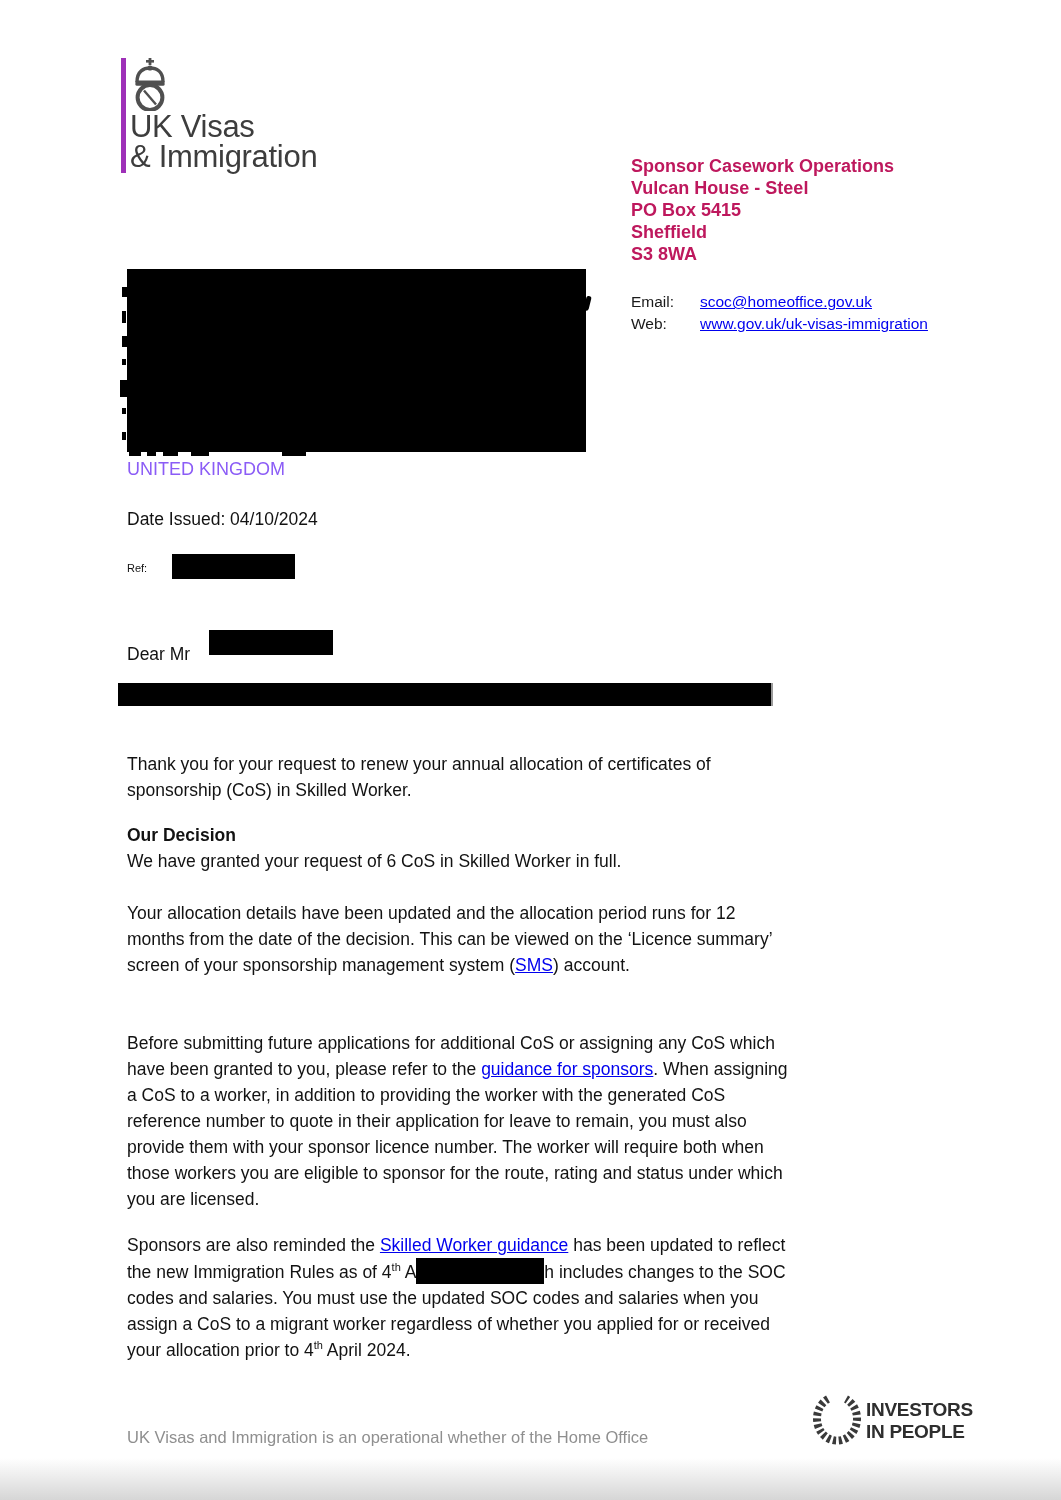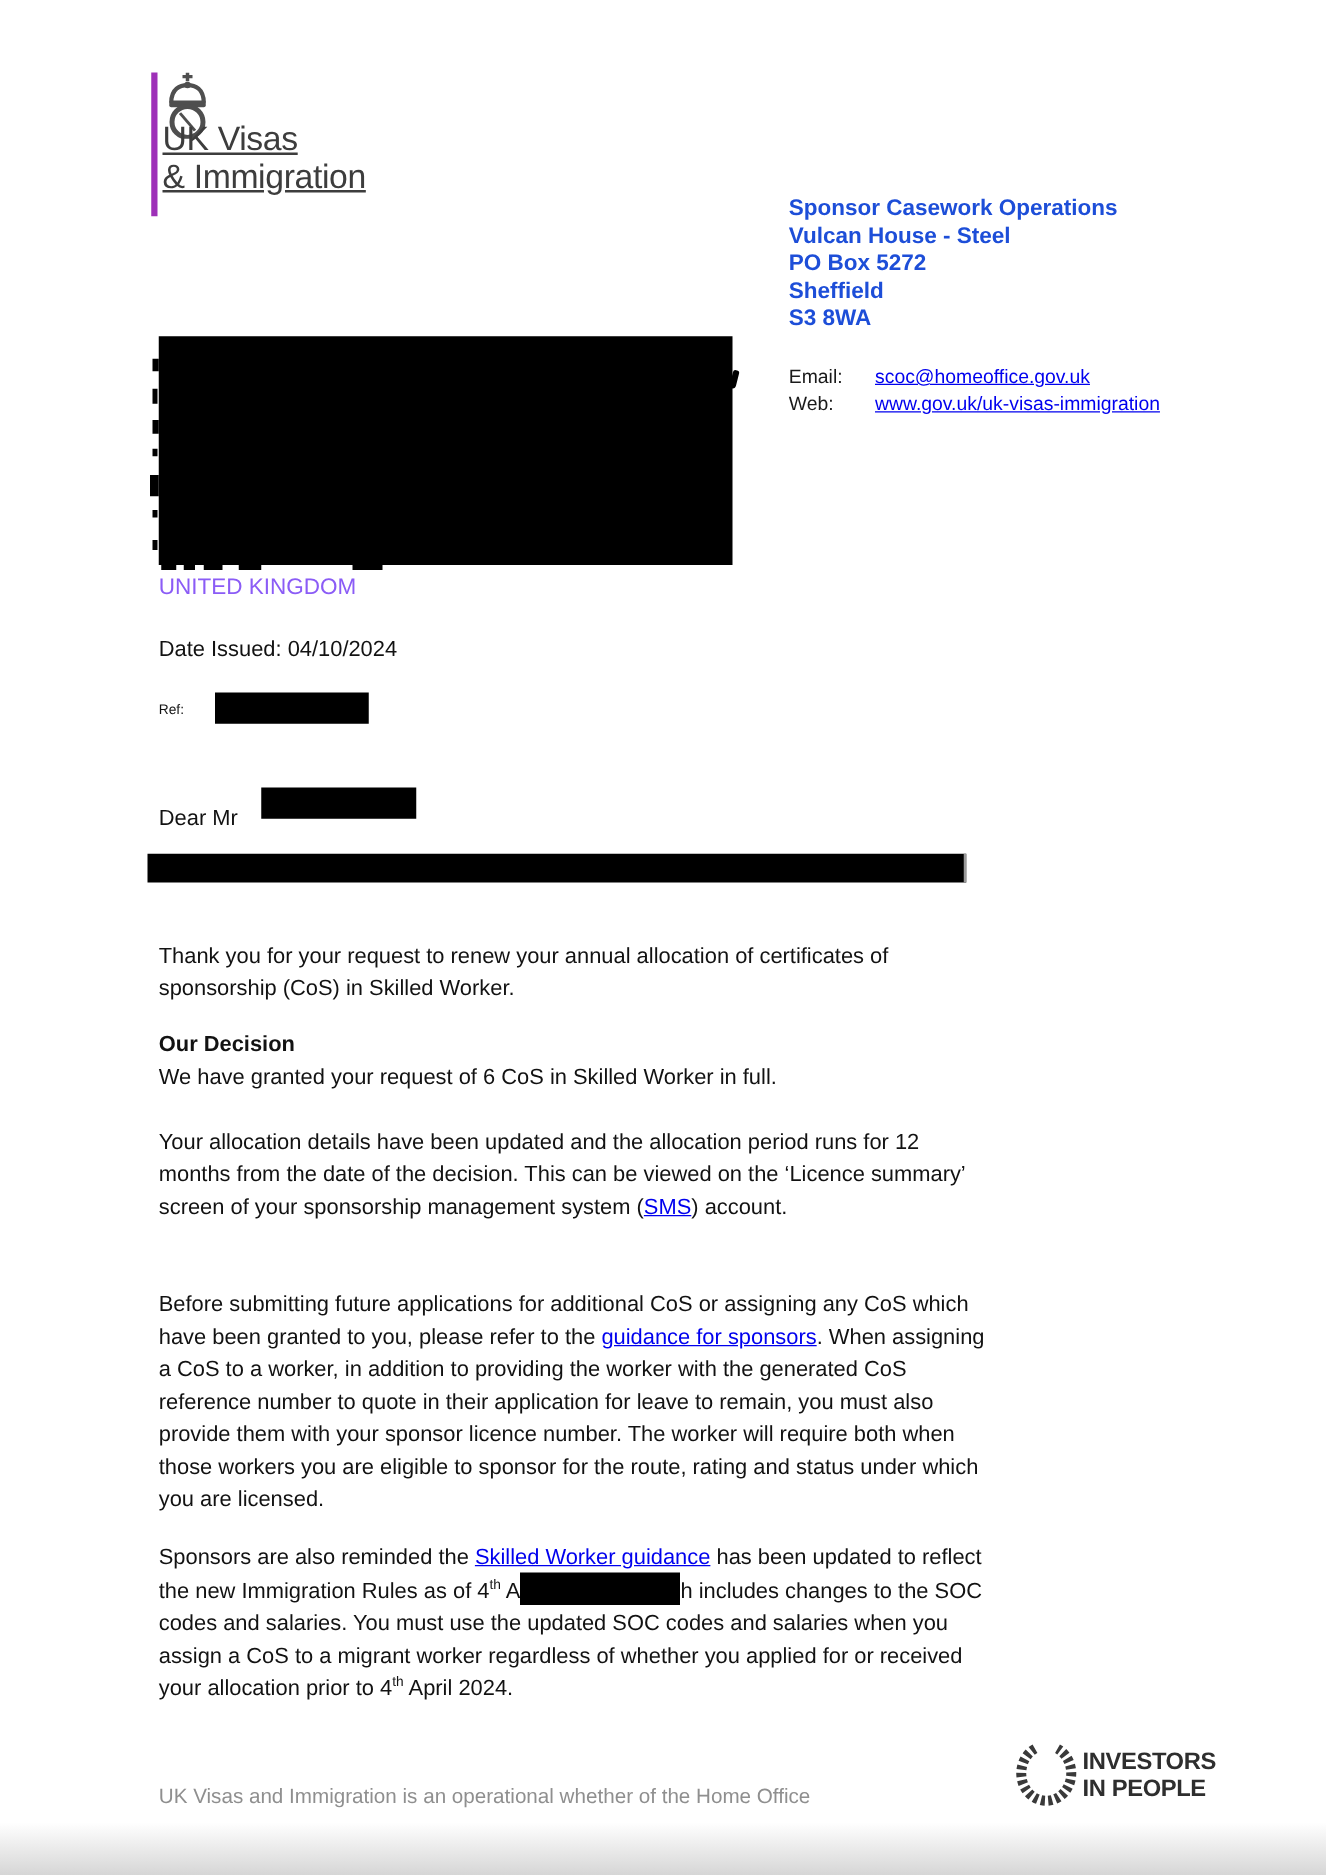--- a/index.html
+++ b/index.html
@@ -10,7 +10,7 @@
   
   .brand-bar{left:121px;top:58px;width:5px;height:115px;background:#9e30b8;}
   .crown{left:132px;top:58px;width:36px;height:53px;}
-  .brand-text{left:130px;top:96px;font-size:27px;line-height:30px;color:#3d3d3d;letter-spacing:-0.3px;text-decoration:underline;}
+  .brand-text{left:130px;top:112px;font-size:31px;line-height:30px;color:#3d3d3d;letter-spacing:-0.3px;}
 
   
   .sender{left:631px;top:155px;font-size:18px;font-weight:bold;line-height:22px;color:#1d4ed8;}

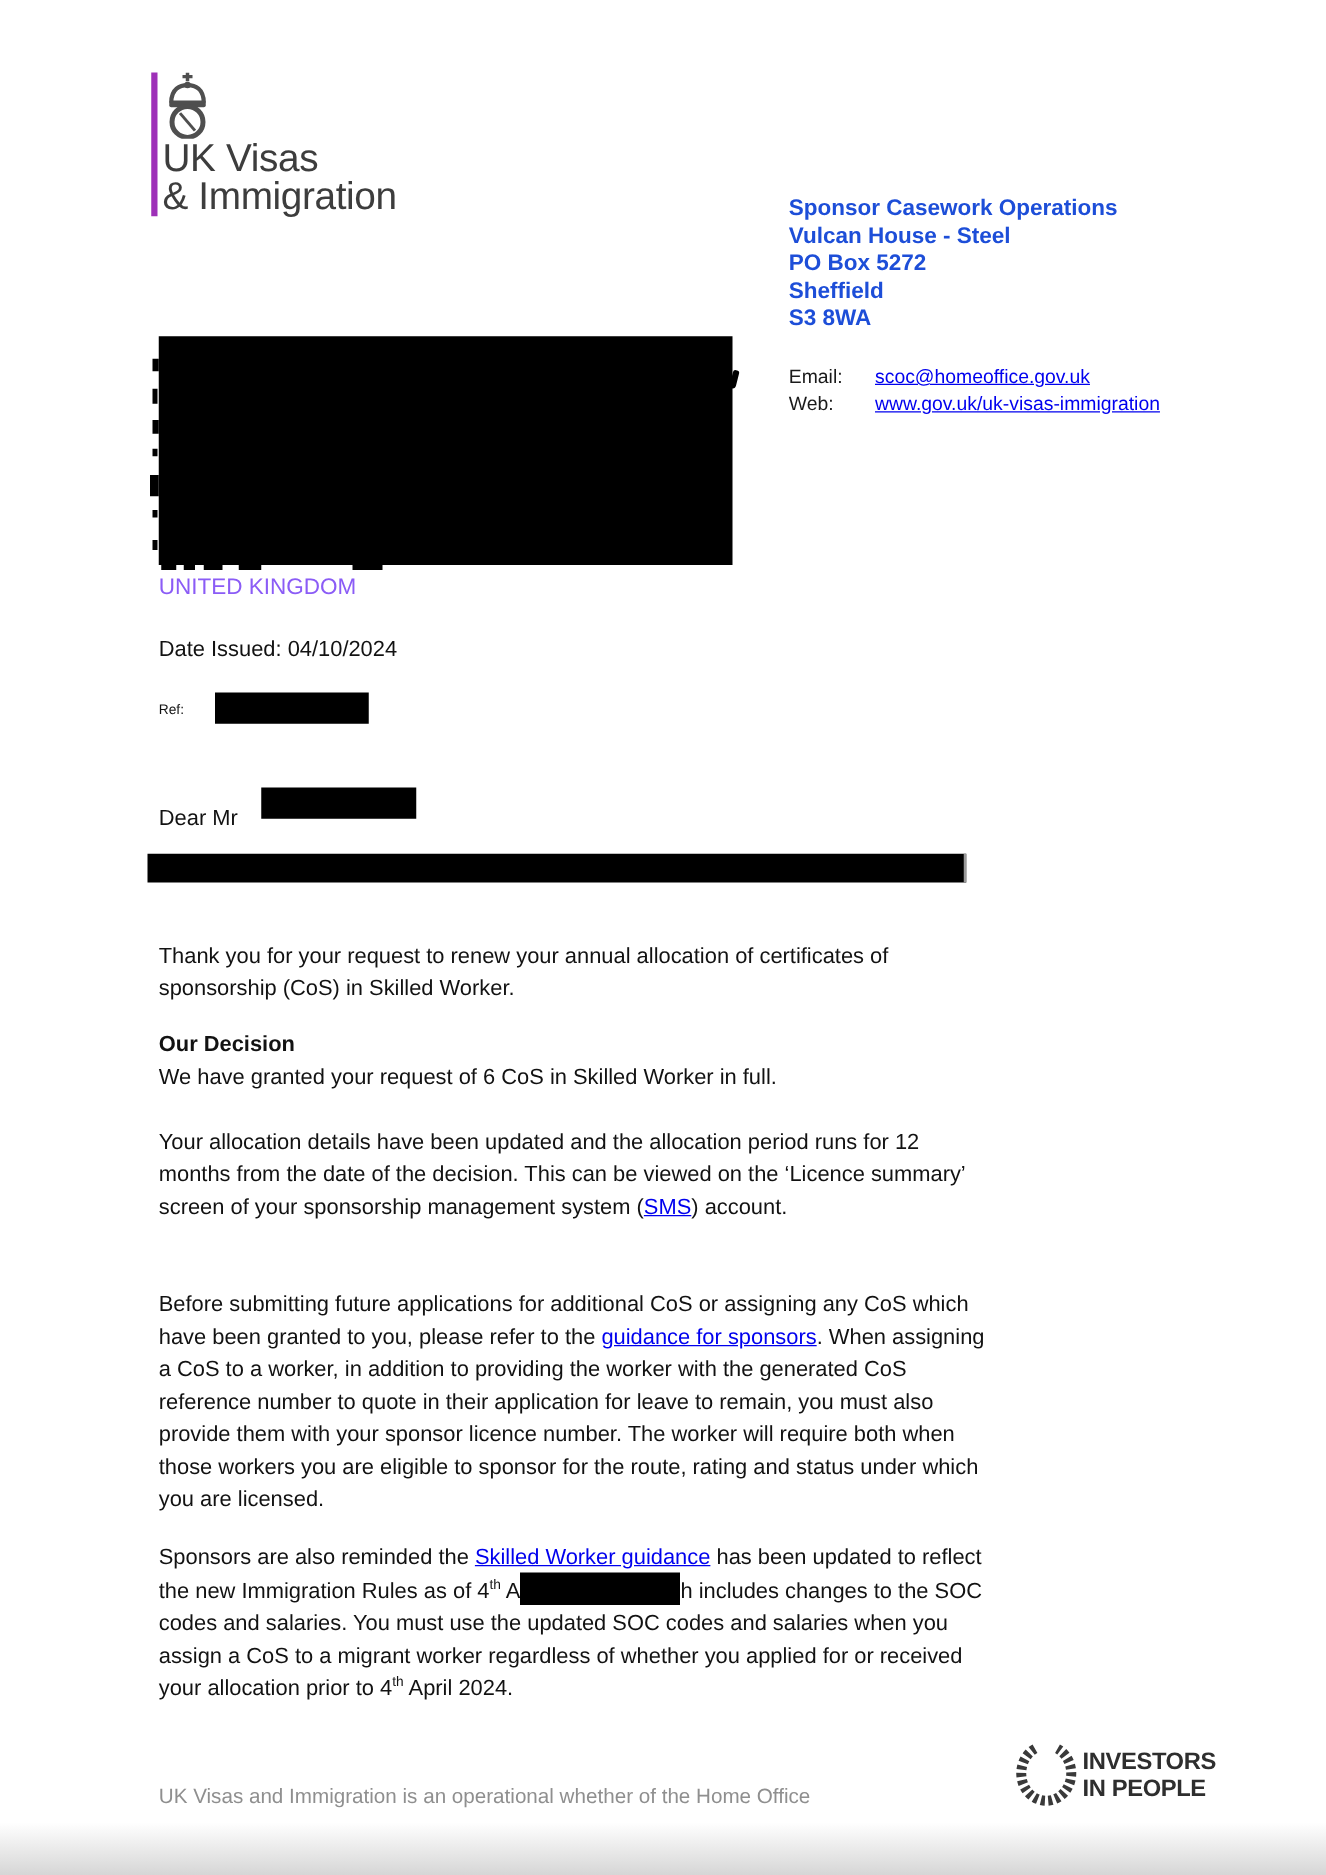--- a/index.html
+++ b/index.html
@@ -13,7 +13,7 @@
   .brand-text{left:130px;top:112px;font-size:31px;line-height:30px;color:#3d3d3d;letter-spacing:-0.3px;}
 
   
-  .sender{left:631px;top:155px;font-size:18px;font-weight:bold;line-height:22px;color:#1d4ed8;}
+  .sender{left:631px;top:155px;font-size:18px;font-weight:bold;line-height:22px;color:#be185d;}
   .contact{left:631px;top:291px;font-size:15.5px;line-height:22px;color:#1a1a1a;}
   .contact .row{display:flex;}
   .contact .lbl{width:69px;}

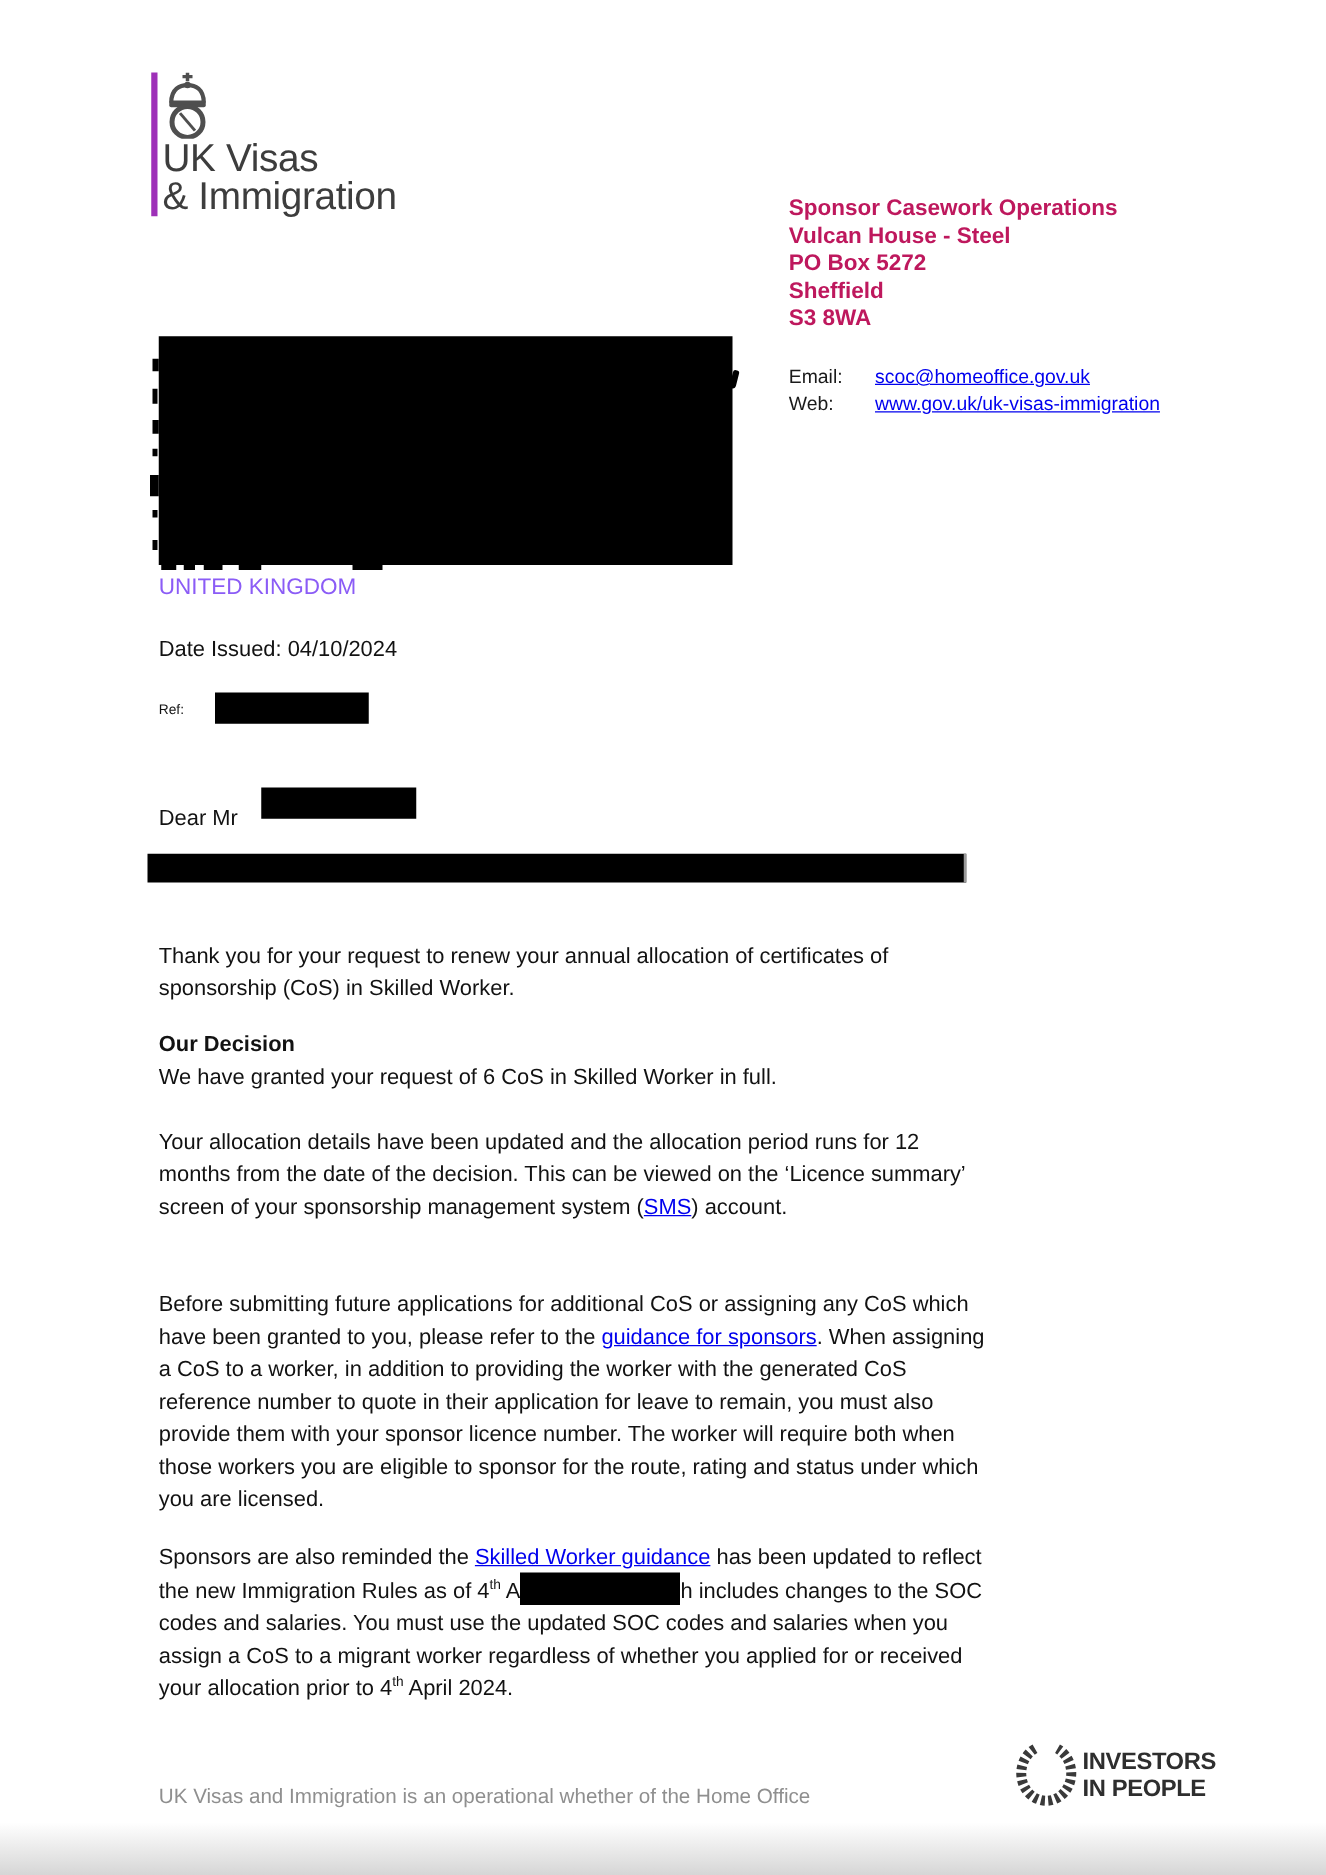--- a/index.html
+++ b/index.html
@@ -72,7 +72,7 @@
   <div class="abs sender">
     <div>Sponsor Casework Operations</div>
     <div>Vulcan House - Steel</div>
-    <div>PO Box 5272</div>
+    <div>PO Box 5415</div>
     <div>Sheffield</div>
     <div>S3 8WA</div>
   </div>

